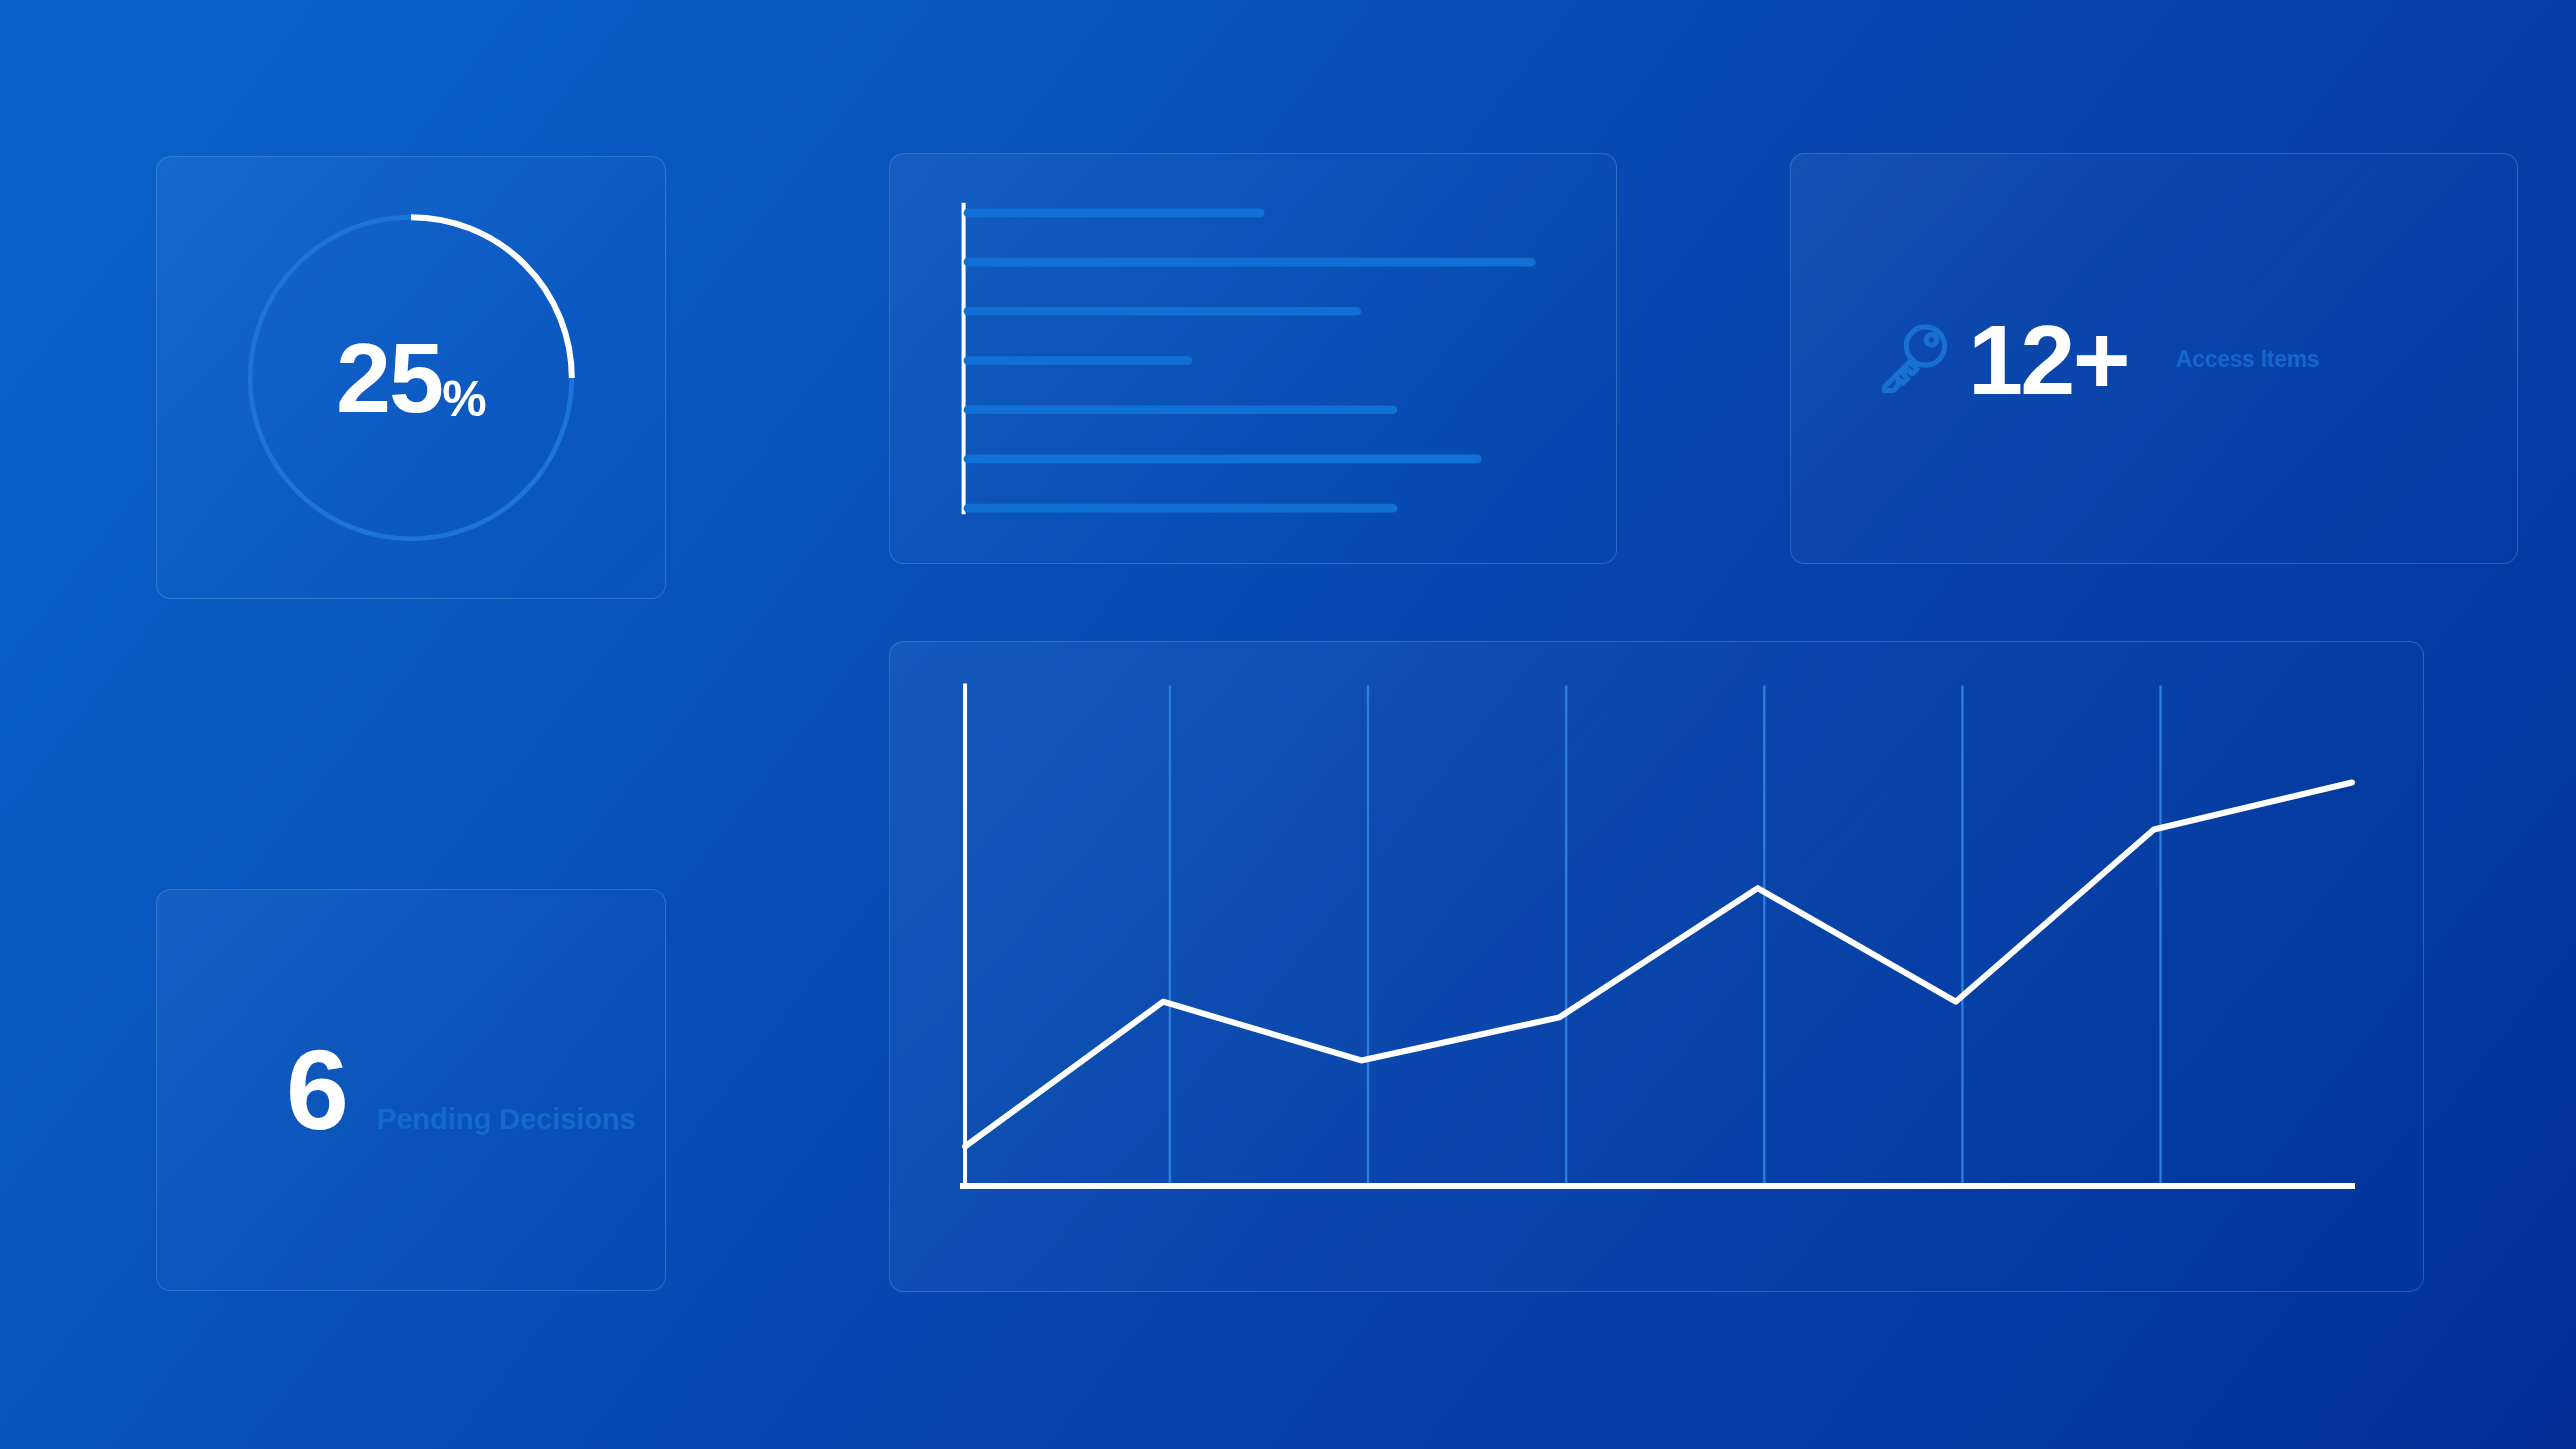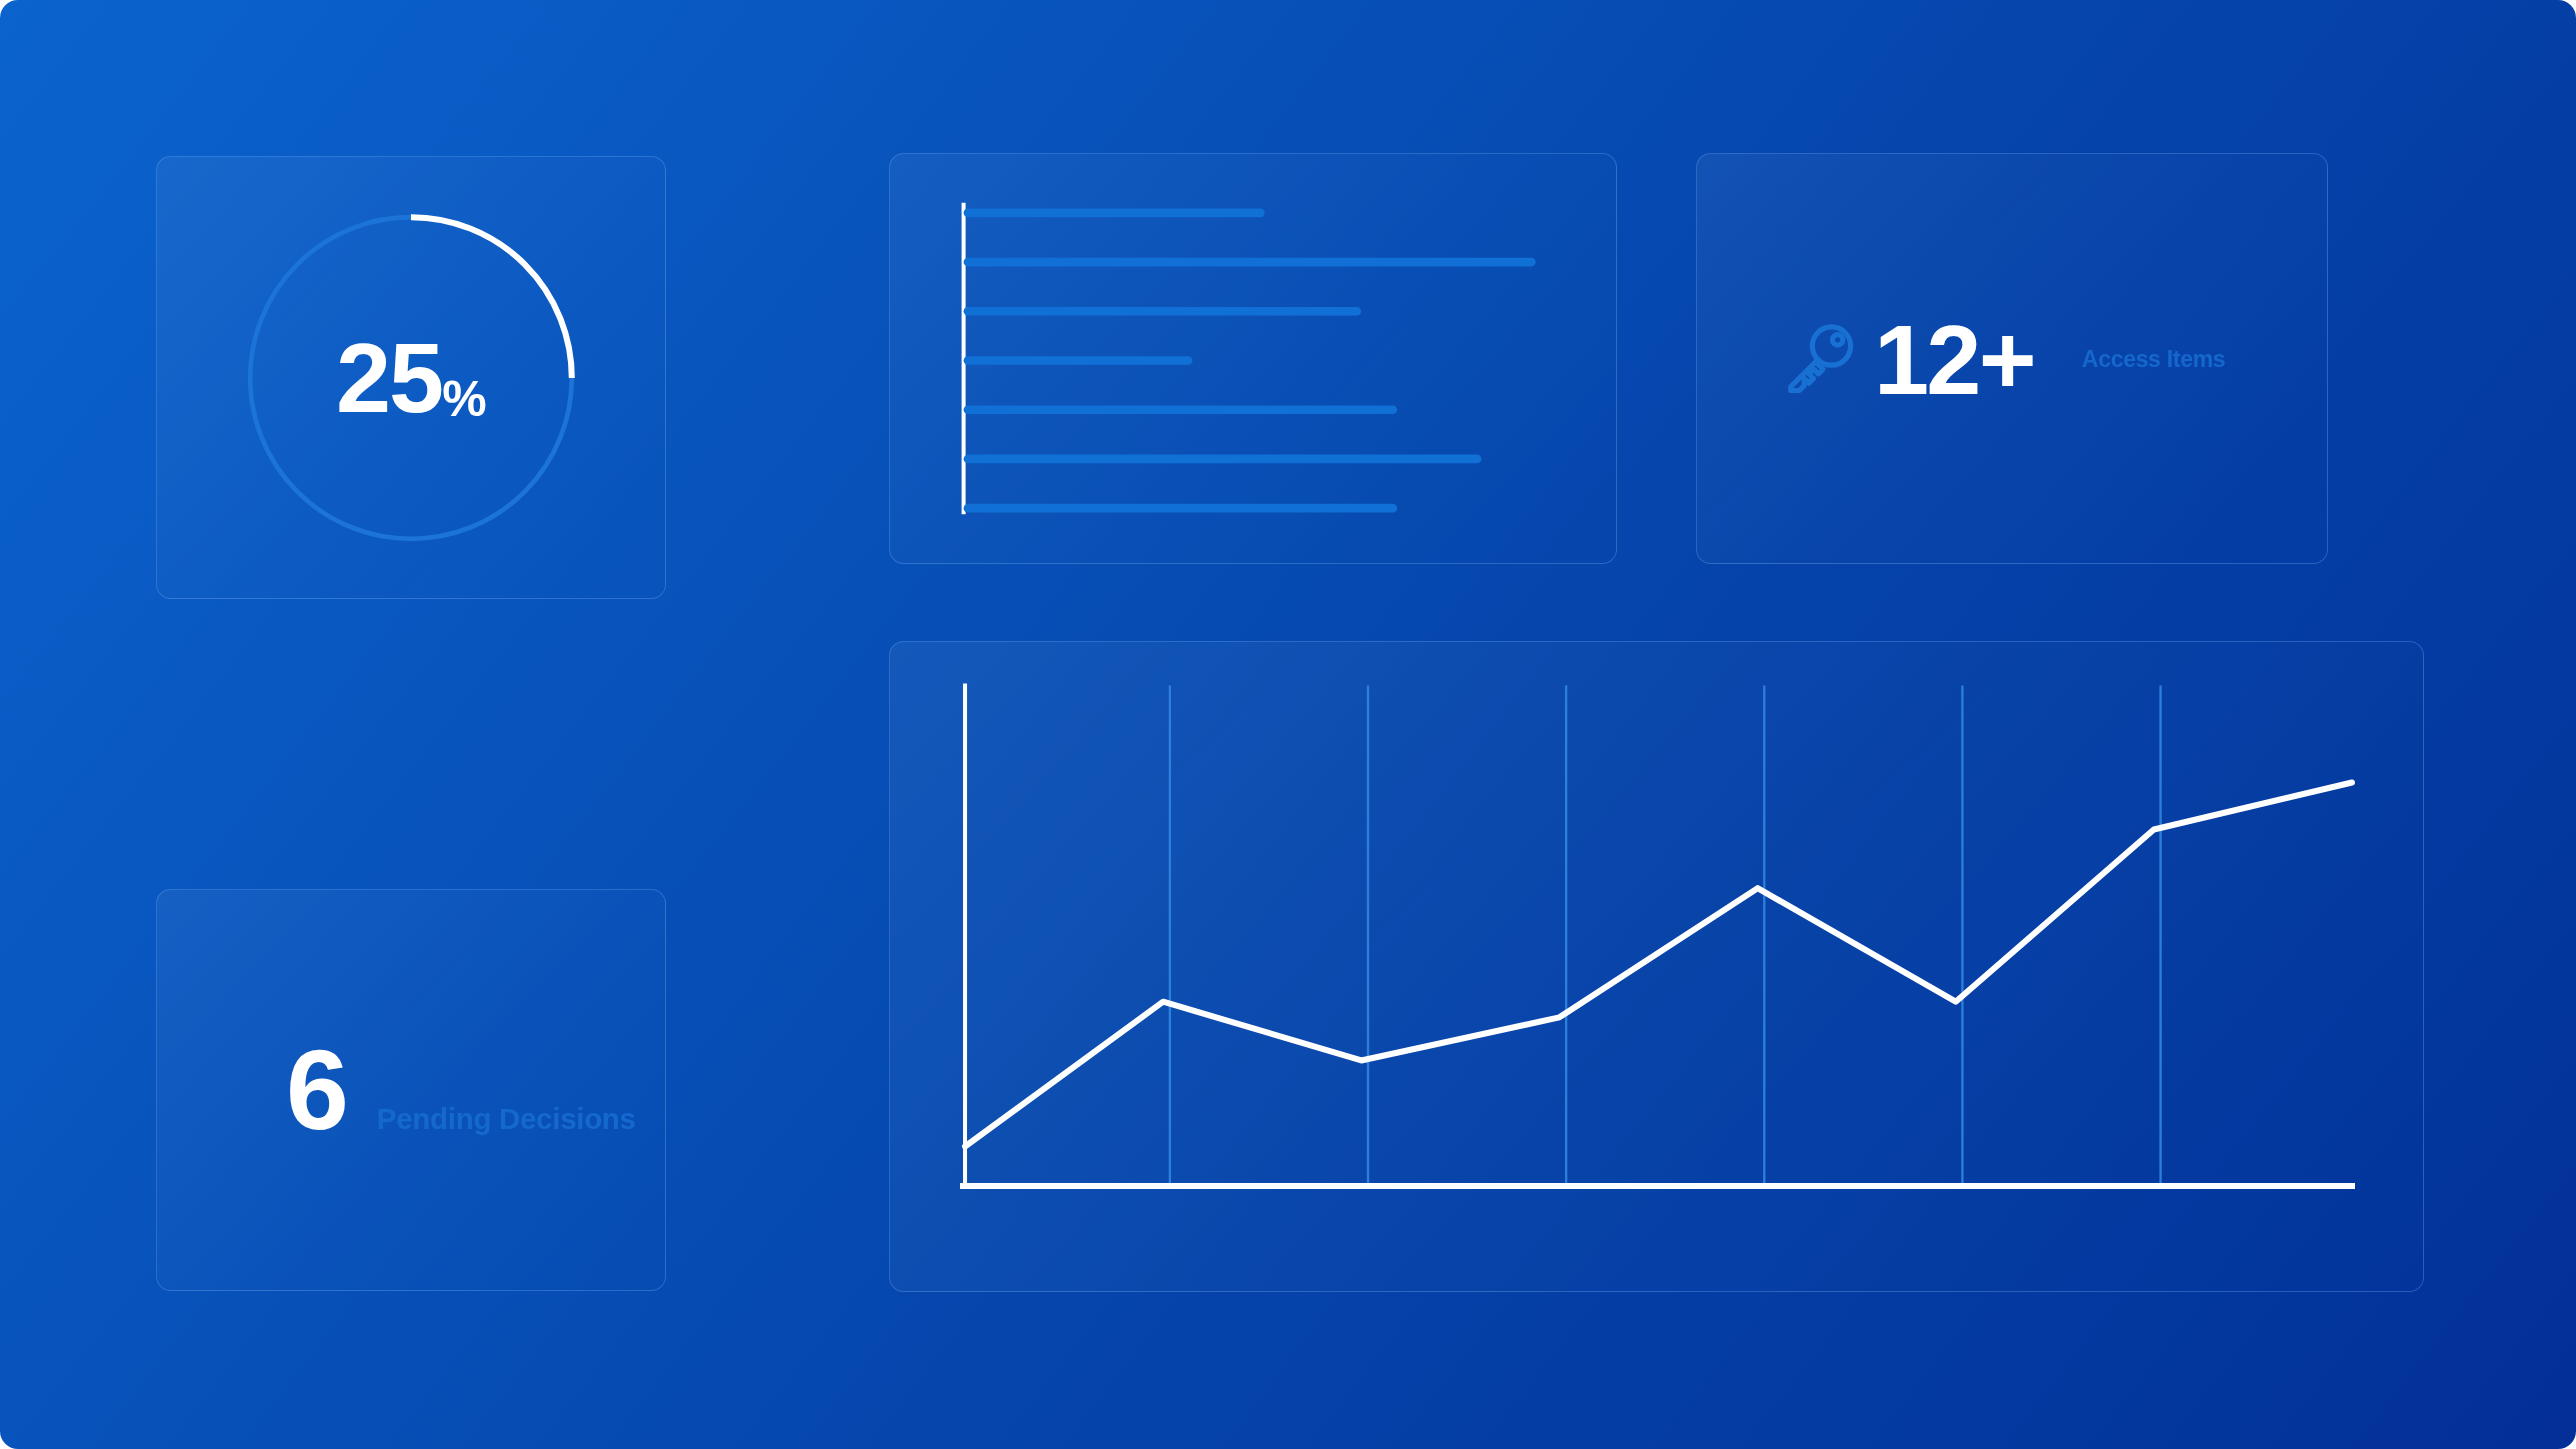--- a/index.html
+++ b/index.html
@@ -21,7 +21,6 @@
         #043DA4 74%,
         #03379E 88%,
         #032F97 100%);
-    border-radius: 18px;
   }
   
   .card{

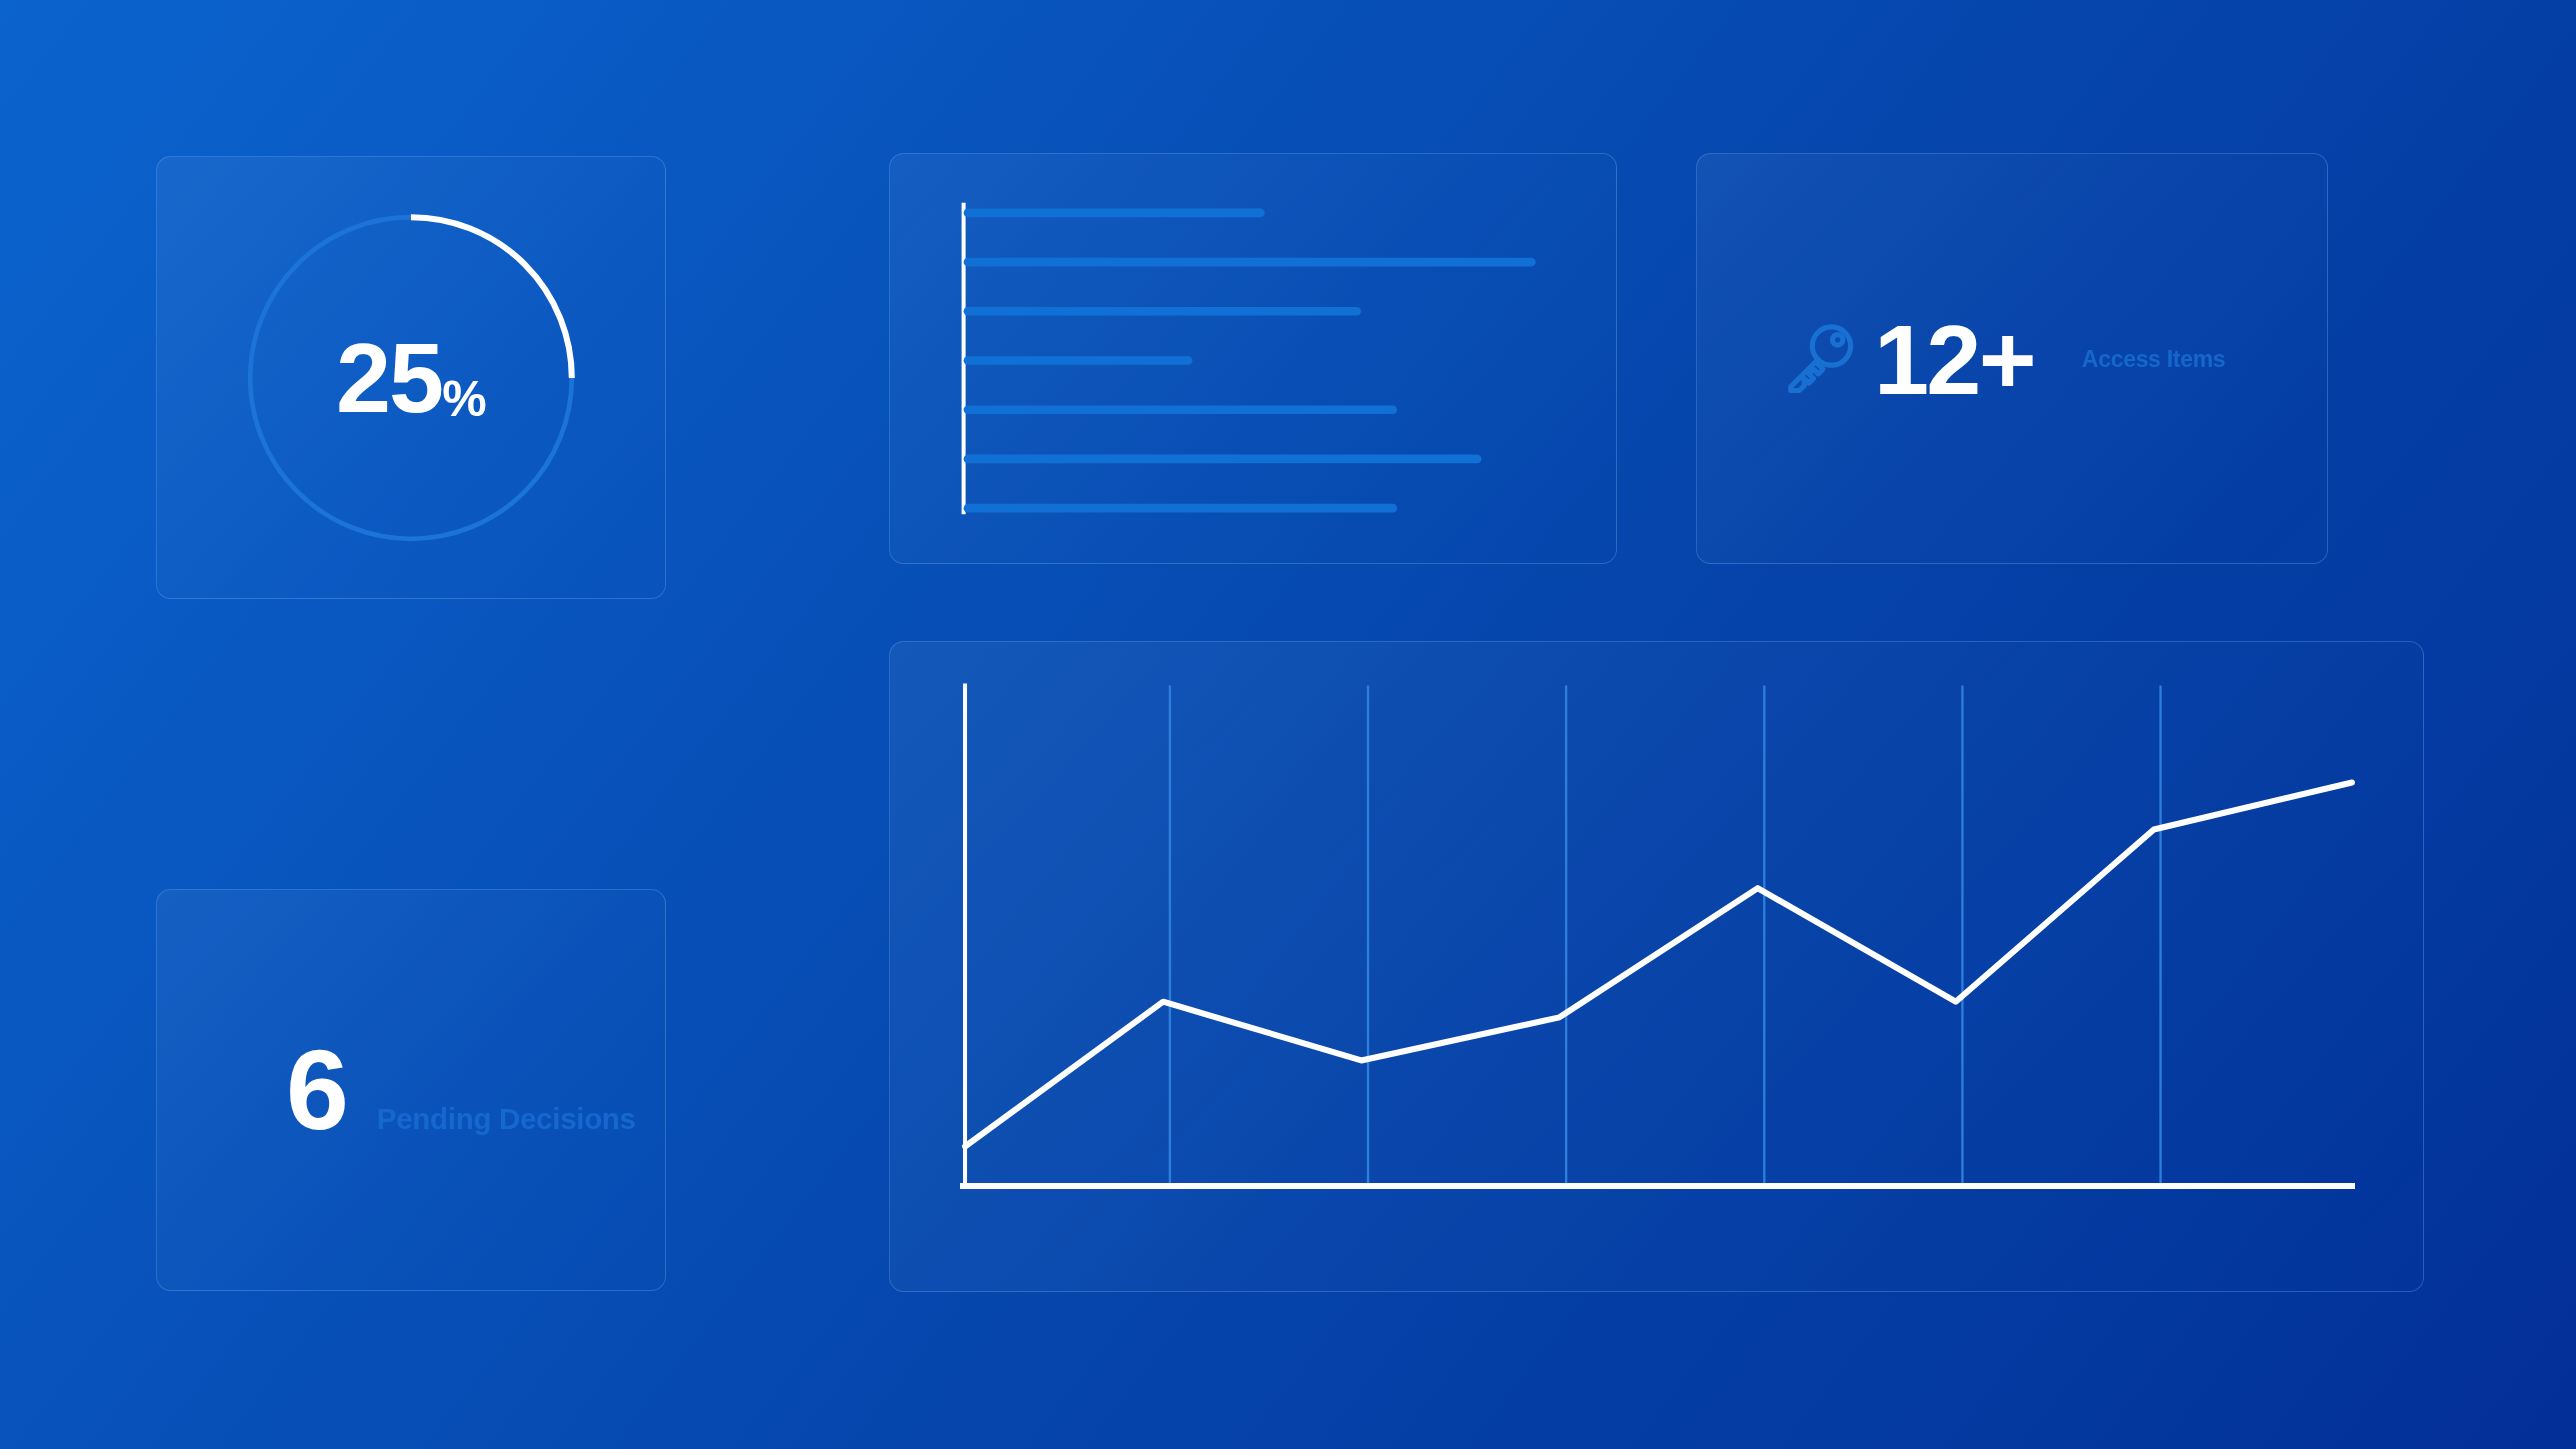--- a/index.html
+++ b/index.html
@@ -84,7 +84,7 @@
   #bar-chart{ position:absolute; left:0; top:0; width:100%; height:100%; }
 
   
-  #key-card{ left:1696px; top:153px; width:632px; height:411px; }
+  #key-card{ left:1790px; top:153px; width:728px; height:411px; }
   #key-inner{
     position:absolute; left:0; top:50%;
     transform:translateY(-50%);

